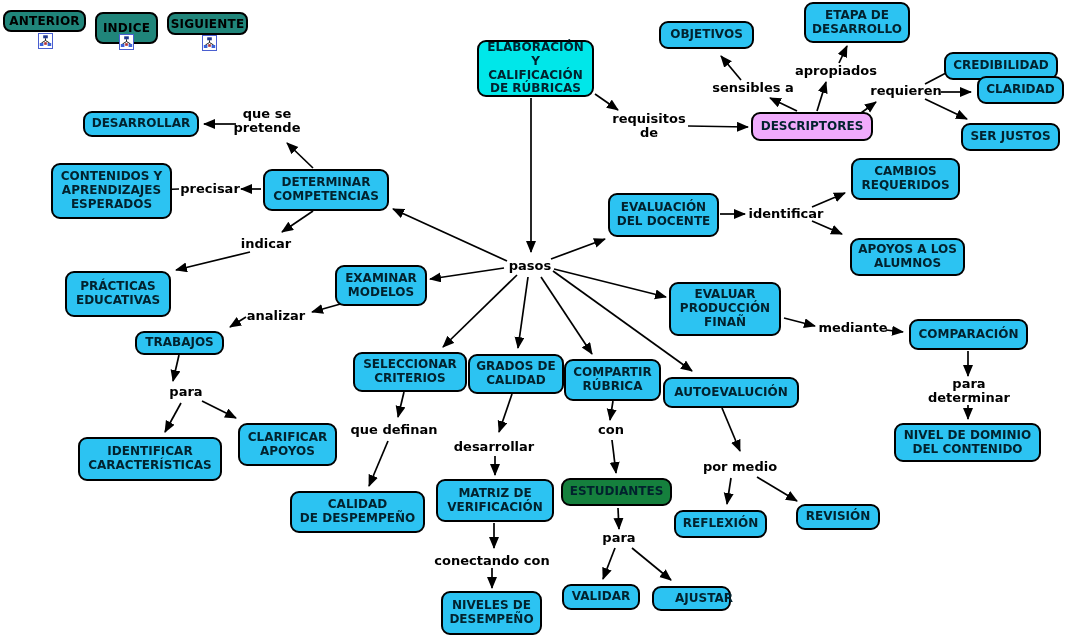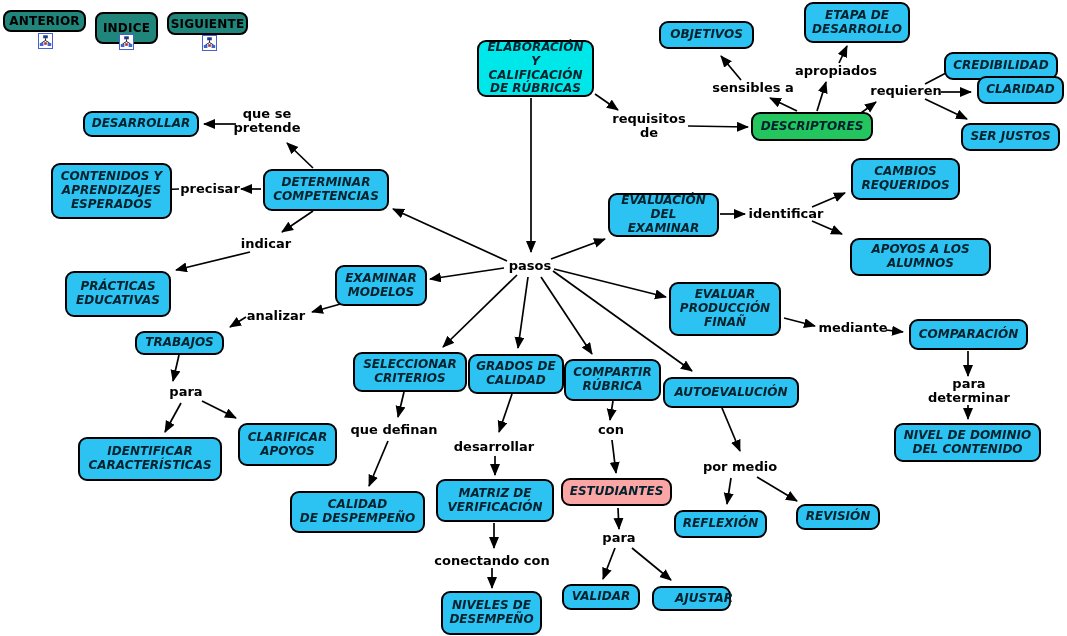--- a/index.html
+++ b/index.html
@@ -12,7 +12,7 @@
     position:absolute;box-sizing:border-box;border:2px solid #000;border-radius:9px;
     display:flex;align-items:center;justify-content:center;text-align:center;
     font-weight:bold;font-size:12px;line-height:1.16;white-space:pre-line;
-    padding:1px 3px;cursor:default;font-style:italic;
+    padding:1px 3px;cursor:default;
   }
   .link-label{
     position:absolute;transform:translate(-50%,-50%);font-weight:bold;font-size:13px;

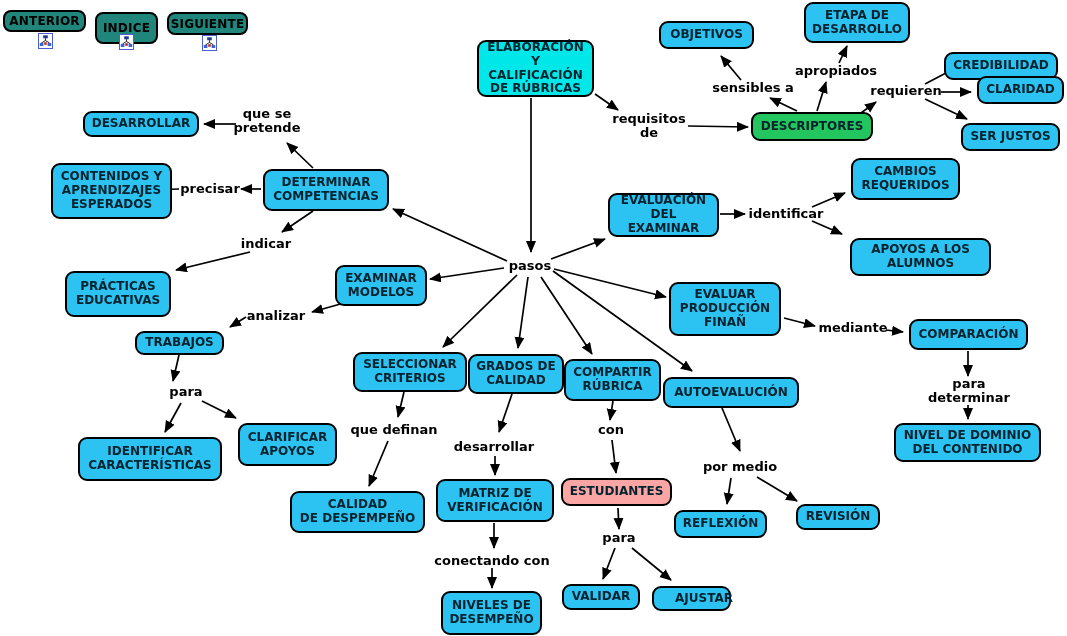--- a/index.html
+++ b/index.html
@@ -128,7 +128,7 @@
       <div class="node" style="left: 944px; top: 34px; width: 114px; height: 28px; background: rgb(44, 195, 242); border-color: rgb(0, 0, 0); color: rgb(2, 34, 46); margin-top: 18px;">CREDIBILIDAD</div>
       <div class="node" style="left: 977px; top: 76px; width: 87px; height: 28px; background: rgb(44, 195, 242); border-color: rgb(0, 0, 0); color: rgb(2, 34, 46);">CLARIDAD</div>
       <div class="node" style="left: 961px; top: 123px; width: 99px; height: 28px; background: rgb(44, 195, 242); border-color: rgb(0, 0, 0); color: rgb(2, 34, 46);">SER JUSTOS</div>
-      <div class="node" style="left: 751px; top: 112px; width: 122px; height: 29px; background: #22c55e; border-color: rgb(0, 0, 0); color: rgb(2, 34, 46);">DESCRIPTORES</div>
+      <div class="node" style="left: 751px; top: 112px; width: 122px; height: 29px; background: #f0abfc; border-color: rgb(0, 0, 0); color: rgb(2, 34, 46);">DESCRIPTORES</div>
       <div class="node" style="left: 83px; top: 111px; width: 116px; height: 26px; background: rgb(44, 195, 242); border-color: rgb(0, 0, 0); color: rgb(2, 34, 46);">DESARROLLAR</div>
       <div class="node" style="left: 23px; top: 163px; width: 121px; height: 56px; background: rgb(44, 195, 242); border-color: rgb(0, 0, 0); color: rgb(2, 34, 46); margin-left: 28px;">CONTENIDOS Y
 APRENDIZAJES

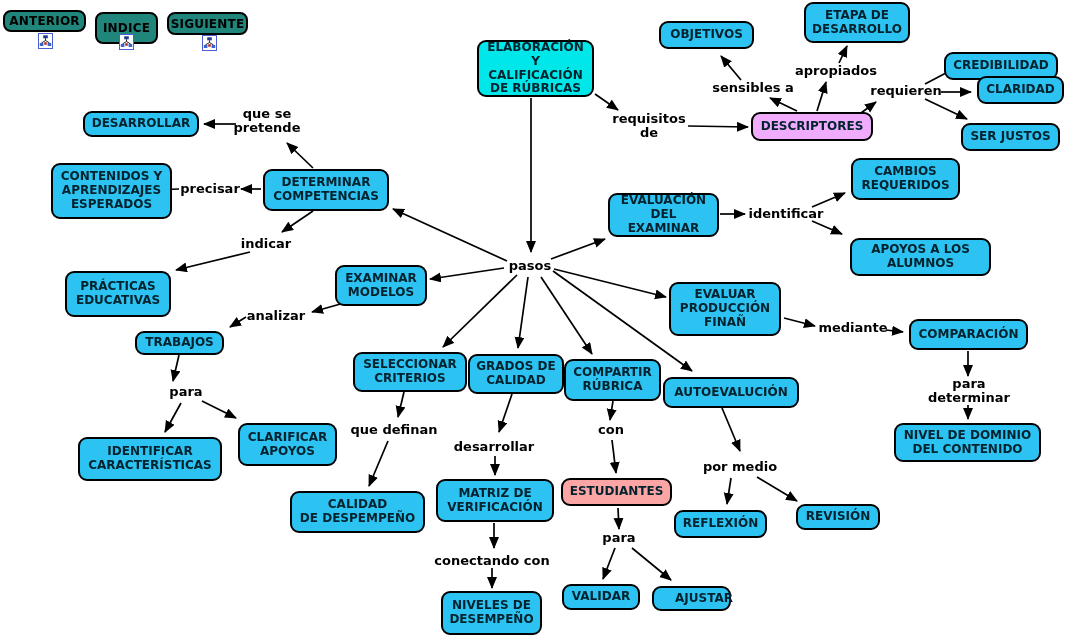--- a/index.html
+++ b/index.html
@@ -145,7 +145,7 @@
       <div class="node" style="left: 238px; top: 423px; width: 99px; height: 43px; background: rgb(44, 195, 242); border-color: rgb(0, 0, 0); color: rgb(2, 34, 46);">CLARIFICAR
 APOYOS</div>
       <div class="node" style="left: 608px; top: 193px; width: 111px; height: 44px; background: rgb(44, 195, 242); border-color: rgb(0, 0, 0); color: rgb(2, 34, 46);">EVALUACIÓN
-DEL EXAMINAR</div>
+DEL DOCENTE</div>
       <div class="node" style="left: 851px; top: 158px; width: 109px; height: 42px; background: rgb(44, 195, 242); border-color: rgb(0, 0, 0); color: rgb(2, 34, 46);">CAMBIOS
 REQUERIDOS</div>
       <div class="node" style="left: 850px; top: 238px; width: 141px; height: 38px; background: rgb(44, 195, 242); border-color: rgb(0, 0, 0); color: rgb(2, 34, 46);">APOYOS A LOS

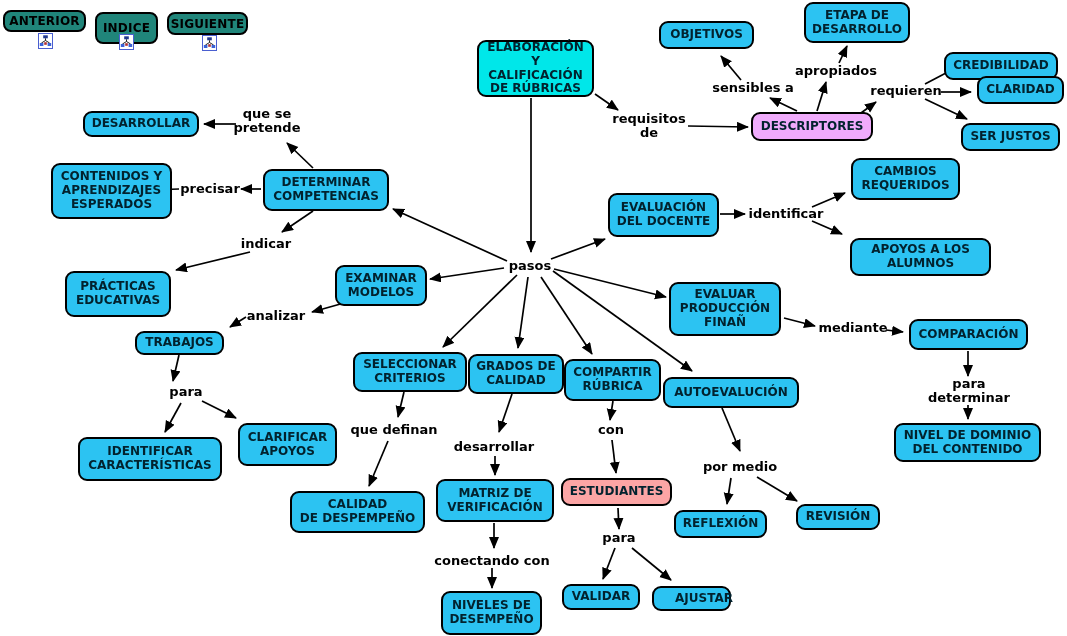--- a/index.html
+++ b/index.html
@@ -148,7 +148,7 @@
 DEL DOCENTE</div>
       <div class="node" style="left: 851px; top: 158px; width: 109px; height: 42px; background: rgb(44, 195, 242); border-color: rgb(0, 0, 0); color: rgb(2, 34, 46);">CAMBIOS
 REQUERIDOS</div>
-      <div class="node" style="left: 850px; top: 238px; width: 141px; height: 38px; background: rgb(44, 195, 242); border-color: rgb(0, 0, 0); color: rgb(2, 34, 46);">APOYOS A LOS
+      <div class="node" style="left: 850px; top: 238px; width: 115px; height: 38px; background: rgb(44, 195, 242); border-color: rgb(0, 0, 0); color: rgb(2, 34, 46);">APOYOS A LOS
 ALUMNOS</div>
       <div class="node" style="left: 669px; top: 282px; width: 112px; height: 54px; background: rgb(44, 195, 242); border-color: rgb(0, 0, 0); color: rgb(2, 34, 46);">EVALUAR
 PRODUCCIÓN

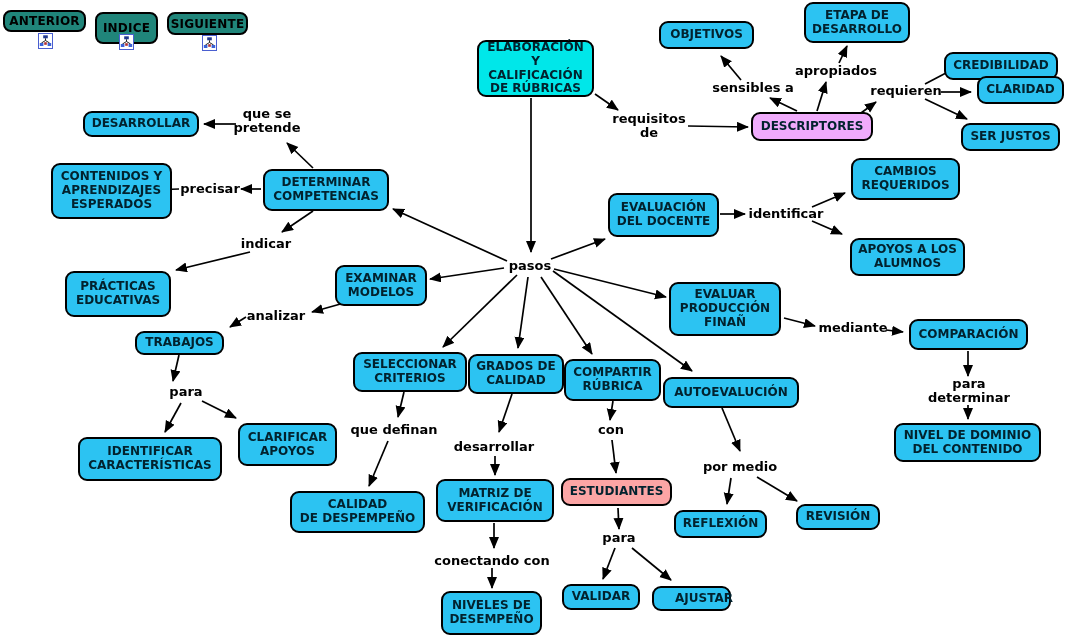--- a/index.html
+++ b/index.html
@@ -167,7 +167,7 @@
 DE DESPEMPEÑO</div>
       <div class="node" style="left: 436px; top: 479px; width: 118px; height: 43px; background: rgb(44, 195, 242); border-color: rgb(0, 0, 0); color: rgb(2, 34, 46);">MATRIZ DE
 VERIFICACIÓN</div>
-      <div class="node" style="left: 561px; top: 478px; width: 111px; height: 28px; background: #fca5a5; border-color: rgb(0, 0, 0); color: rgb(2, 34, 46);">ESTUDIANTES</div>
+      <div class="node" style="left: 561px; top: 478px; width: 111px; height: 28px; background: #15803d; border-color: rgb(0, 0, 0); color: rgb(2, 34, 46);">ESTUDIANTES</div>
       <div class="node" style="left: 441px; top: 591px; width: 101px; height: 44px; background: rgb(44, 195, 242); border-color: rgb(0, 0, 0); color: rgb(2, 34, 46);">NIVELES DE
 DESEMPEÑO</div>
       <div class="node" style="left: 562px; top: 584px; width: 78px; height: 26px; background: rgb(44, 195, 242); border-color: rgb(0, 0, 0); color: rgb(2, 34, 46);">VALIDAR</div>

